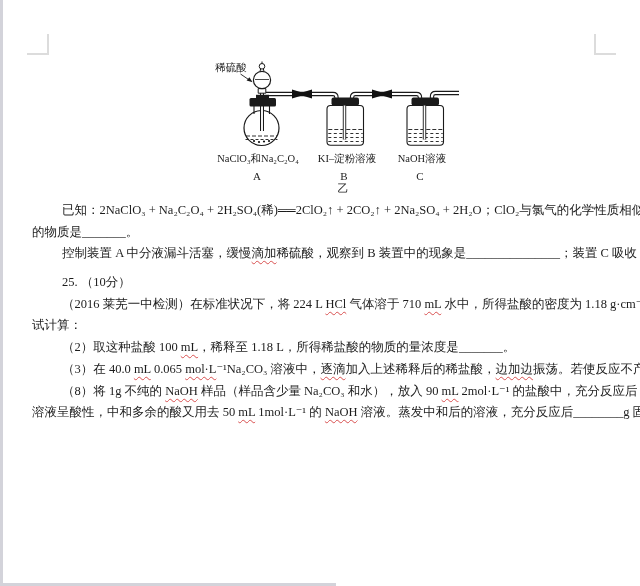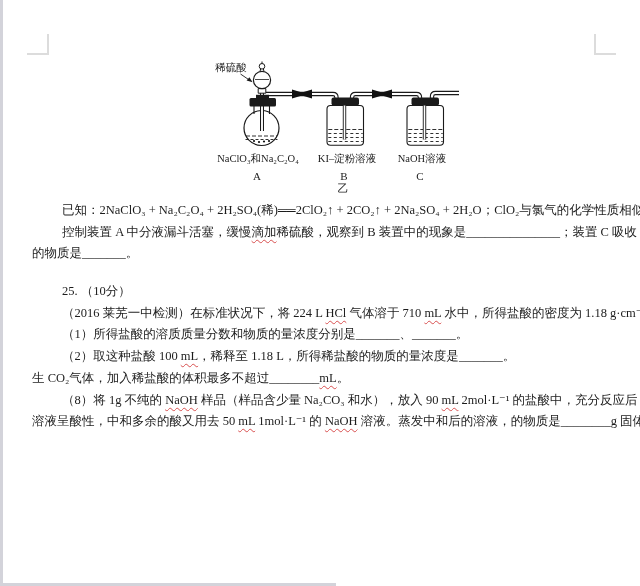--- a/index.html
+++ b/index.html
@@ -141,8 +141,8 @@
 
 <div class="text-body">
     <div class="line indent"><span>已知：2NaClO₃ + Na₂C₂O₄ + 2H₂SO₄(稀)══2ClO₂↑ + 2CO₂↑ + 2Na₂SO₄ + 2H₂O；ClO₂与氯气的化学性质相似。</span></div>
+    <div class="line"><span>的物质是</span><span>_______</span><span>。</span></div>
     <div class="line indent"><span>控制装置 A 中分液漏斗活塞，缓慢</span><span class="sq">滴加</span><span>稀硫酸，观察到 B 装置中的现象是</span><span>_______________</span><span>；装置 C 吸收</span></div>
-    <div class="line"><span>的物质是</span><span>_______</span><span>。</span></div>
     <div class="line indent gap"><span>25. （10分）</span></div>
     <div class="line indent"><span>（2016 莱芜一中检测）在标准状况下，将 224 L </span><span class="sq">HCl</span><span> 气体溶于 710 </span><span class="sq">mL</span><span> 水中，所得盐酸的密度为 1.18 g·cm⁻³。</span></div>
     <div class="line indent"><span>（1）所得盐酸的溶质质量分数和物质的量浓度分别是</span><span>_______</span><span>、</span><span>_______</span><span>。</span></div>

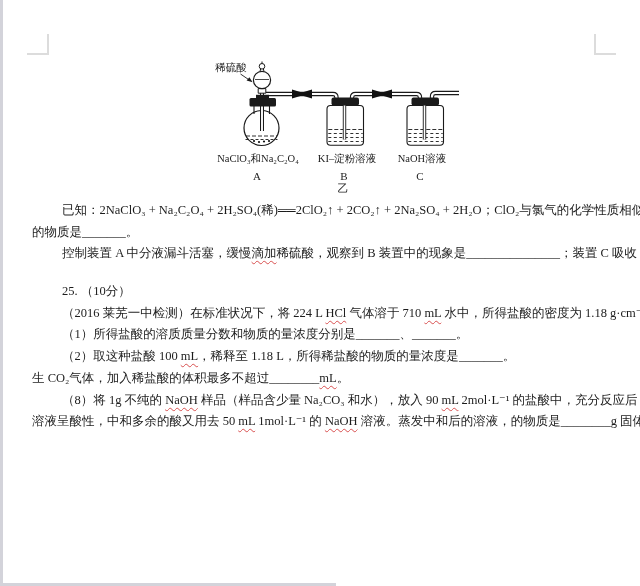--- a/index.html
+++ b/index.html
@@ -26,7 +26,7 @@
   }
   .line{height:21.7px;}
   .line.indent{padding-left:30px;}
-  .line.gap{margin-top:16px;}
+  .line.gap{margin-top:7px;}
   .sq{
     text-decoration:underline;
     text-decoration-style:wavy;

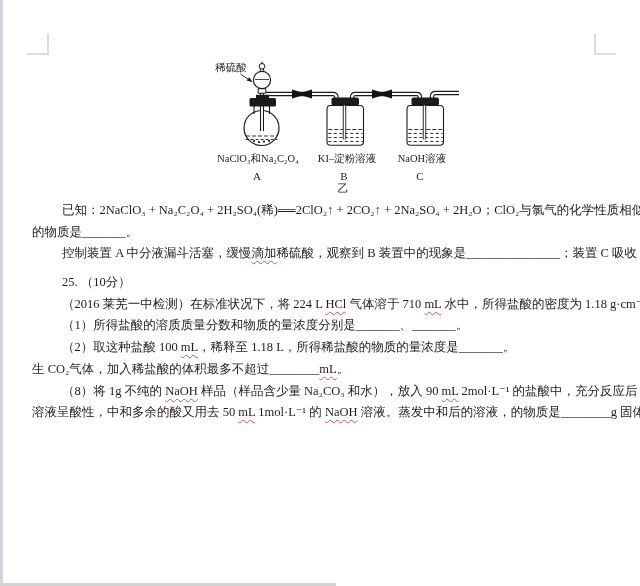--- a/index.html
+++ b/index.html
@@ -145,6 +145,7 @@
     <div class="line indent"><span>控制装置 A 中分液漏斗活塞，缓慢</span><span class="sq">滴加</span><span>稀硫酸，观察到 B 装置中的现象是</span><span>_______________</span><span>；装置 C 吸收</span></div>
     <div class="line indent gap"><span>25. （10分）</span></div>
     <div class="line indent"><span>（2016 莱芜一中检测）在标准状况下，将 224 L </span><span class="sq">HCl</span><span> 气体溶于 710 </span><span class="sq">mL</span><span> 水中，所得盐酸的密度为 1.18 g·cm⁻³。</span></div>
+    <div class="line"><span>试计算：</span></div>
     <div class="line indent"><span>（1）所得盐酸的溶质质量分数和物质的量浓度分别是</span><span>_______</span><span>、</span><span>_______</span><span>。</span></div>
     <div class="line indent"><span>（2）取这种盐酸 100 </span><span class="sq">mL</span><span>，稀释至 1.18 L，所得稀盐酸的物质的量浓度是</span><span>_______</span><span>。</span></div>
     <div class="line"><span>生 CO₂气体，加入稀盐酸的体积最多不超过</span><span>________</span><span class="sq">mL</span><span>。</span></div>

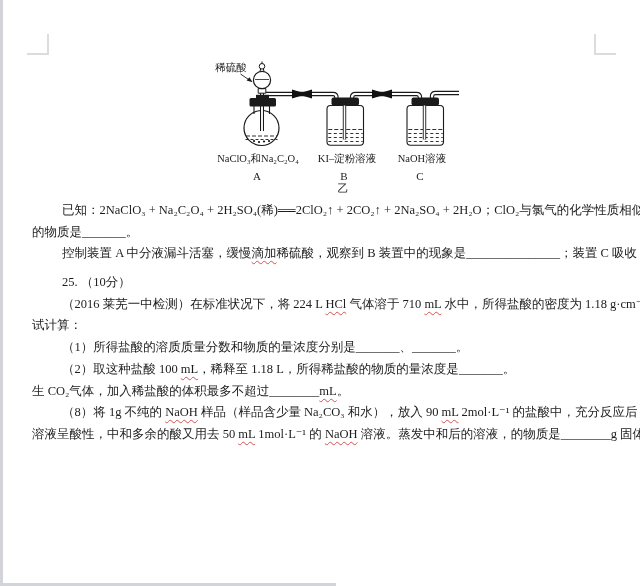--- a/index.html
+++ b/index.html
@@ -146,7 +146,6 @@
     <div class="line indent gap"><span>25. （10分）</span></div>
     <div class="line indent"><span>（2016 莱芜一中检测）在标准状况下，将 224 L </span><span class="sq">HCl</span><span> 气体溶于 710 </span><span class="sq">mL</span><span> 水中，所得盐酸的密度为 1.18 g·cm⁻³。</span></div>
     <div class="line"><span>试计算：</span></div>
-    <div class="line indent"><span>（1）所得盐酸的溶质质量分数和物质的量浓度分别是</span><span>_______</span><span>、</span><span>_______</span><span>。</span></div>
     <div class="line indent"><span>（2）取这种盐酸 100 </span><span class="sq">mL</span><span>，稀释至 1.18 L，所得稀盐酸的物质的量浓度是</span><span>_______</span><span>。</span></div>
     <div class="line"><span>生 CO₂气体，加入稀盐酸的体积最多不超过</span><span>________</span><span class="sq">mL</span><span>。</span></div>
     <div class="line indent"><span>（8）将 1g 不纯的 </span><span class="sq">NaOH</span><span> 样品（样品含少量 Na₂CO₃ 和水），放入 90 </span><span class="sq">mL</span><span> 2mol·L⁻¹ 的盐酸中，充分反应后，</span></div>

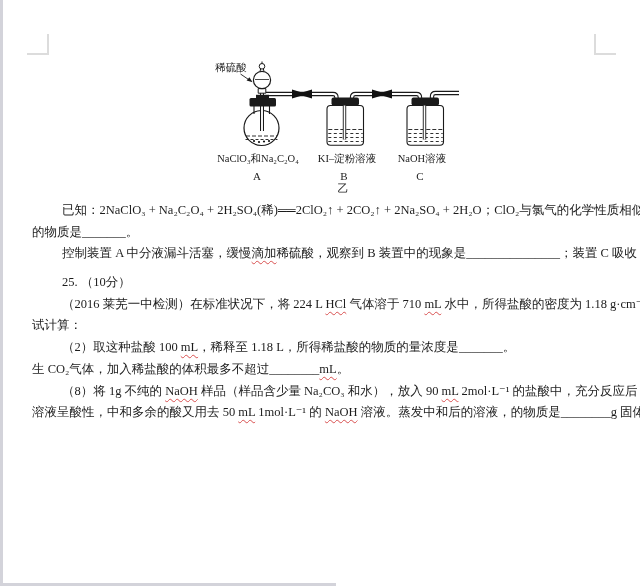--- a/index.html
+++ b/index.html
@@ -147,6 +147,7 @@
     <div class="line indent"><span>（2016 莱芜一中检测）在标准状况下，将 224 L </span><span class="sq">HCl</span><span> 气体溶于 710 </span><span class="sq">mL</span><span> 水中，所得盐酸的密度为 1.18 g·cm⁻³。</span></div>
     <div class="line"><span>试计算：</span></div>
     <div class="line indent"><span>（2）取这种盐酸 100 </span><span class="sq">mL</span><span>，稀释至 1.18 L，所得稀盐酸的物质的量浓度是</span><span>_______</span><span>。</span></div>
+    <div class="line indent"><span>（3）在 40.0 </span><span class="sq">mL</span><span> 0.065 </span><span class="sq">mol·L</span><span>⁻¹Na₂CO₃ 溶液中，</span><span class="sq">逐滴</span><span>加入上述稀释后的稀盐酸，</span><span class="sq">边加边</span><span>振荡。若使反应不产</span></div>
     <div class="line"><span>生 CO₂气体，加入稀盐酸的体积最多不超过</span><span>________</span><span class="sq">mL</span><span>。</span></div>
     <div class="line indent"><span>（8）将 1g 不纯的 </span><span class="sq">NaOH</span><span> 样品（样品含少量 Na₂CO₃ 和水），放入 90 </span><span class="sq">mL</span><span> 2mol·L⁻¹ 的盐酸中，充分反应后，</span></div>
     <div class="line"><span>溶液呈酸性，中和多余的酸又用去 50 </span><span class="sq">mL</span><span> 1mol·L⁻¹ 的 </span><span class="sq">NaOH</span><span> 溶液。蒸发中和后的溶液，的物质是</span><span>________</span><span>g 固体。</span></div>

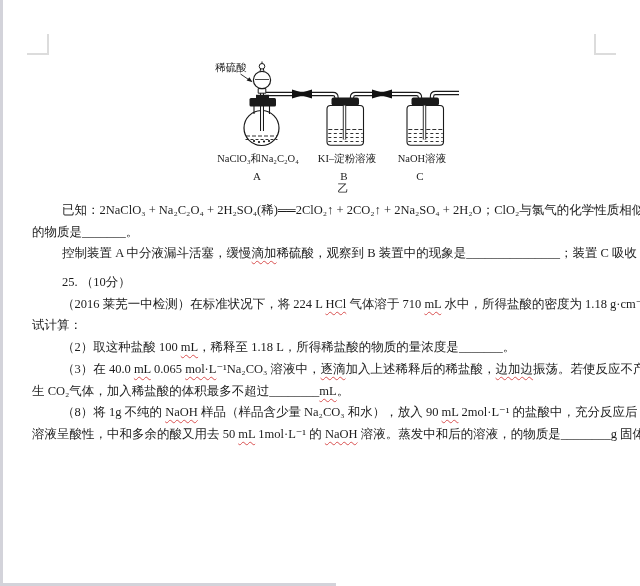--- a/index.html
+++ b/index.html
@@ -148,7 +148,6 @@
     <div class="line"><span>试计算：</span></div>
     <div class="line indent"><span>（2）取这种盐酸 100 </span><span class="sq">mL</span><span>，稀释至 1.18 L，所得稀盐酸的物质的量浓度是</span><span>_______</span><span>。</span></div>
     <div class="line indent"><span>（3）在 40.0 </span><span class="sq">mL</span><span> 0.065 </span><span class="sq">mol·L</span><span>⁻¹Na₂CO₃ 溶液中，</span><span class="sq">逐滴</span><span>加入上述稀释后的稀盐酸，</span><span class="sq">边加边</span><span>振荡。若使反应不产</span></div>
-    <div class="line"><span>生 CO₂气体，加入稀盐酸的体积最多不超过</span><span>________</span><span class="sq">mL</span><span>。</span></div>
     <div class="line indent"><span>（8）将 1g 不纯的 </span><span class="sq">NaOH</span><span> 样品（样品含少量 Na₂CO₃ 和水），放入 90 </span><span class="sq">mL</span><span> 2mol·L⁻¹ 的盐酸中，充分反应后，</span></div>
     <div class="line"><span>溶液呈酸性，中和多余的酸又用去 50 </span><span class="sq">mL</span><span> 1mol·L⁻¹ 的 </span><span class="sq">NaOH</span><span> 溶液。蒸发中和后的溶液，的物质是</span><span>________</span><span>g 固体。</span></div>
   </div>

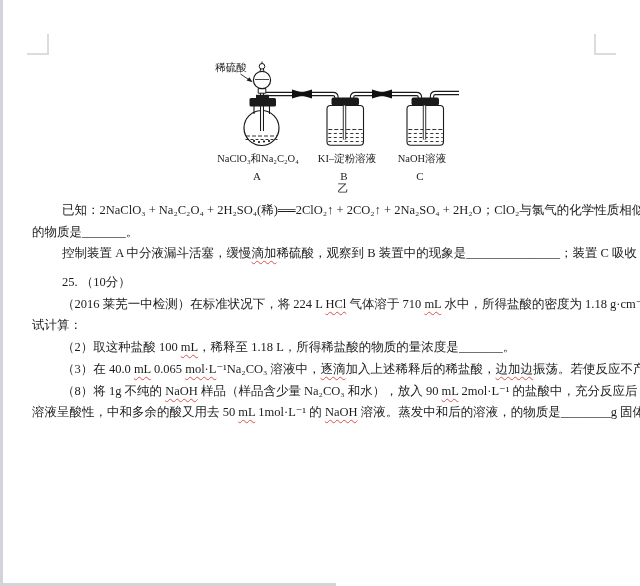--- a/index.html
+++ b/index.html
@@ -149,7 +149,7 @@
     <div class="line indent"><span>（2）取这种盐酸 100 </span><span class="sq">mL</span><span>，稀释至 1.18 L，所得稀盐酸的物质的量浓度是</span><span>_______</span><span>。</span></div>
     <div class="line indent"><span>（3）在 40.0 </span><span class="sq">mL</span><span> 0.065 </span><span class="sq">mol·L</span><span>⁻¹Na₂CO₃ 溶液中，</span><span class="sq">逐滴</span><span>加入上述稀释后的稀盐酸，</span><span class="sq">边加边</span><span>振荡。若使反应不产</span></div>
     <div class="line indent"><span>（8）将 1g 不纯的 </span><span class="sq">NaOH</span><span> 样品（样品含少量 Na₂CO₃ 和水），放入 90 </span><span class="sq">mL</span><span> 2mol·L⁻¹ 的盐酸中，充分反应后，</span></div>
-    <div class="line"><span>溶液呈酸性，中和多余的酸又用去 50 </span><span class="sq">mL</span><span> 1mol·L⁻¹ 的 </span><span class="sq">NaOH</span><span> 溶液。蒸发中和后的溶液，的物质是</span><span>________</span><span>g 固体。</span></div>
+    <div class="line"><span>溶液呈酸性，中和多余的酸又用去 50 </span><span class="sq">mL</span><span> 1mol·L⁻¹ 的 </span><span class="sq">NaOH</span><span> 溶液。蒸发中和后的溶液，充分反应后</span><span>________</span><span>g 固体。</span></div>
   </div>
 
 </body></html>

